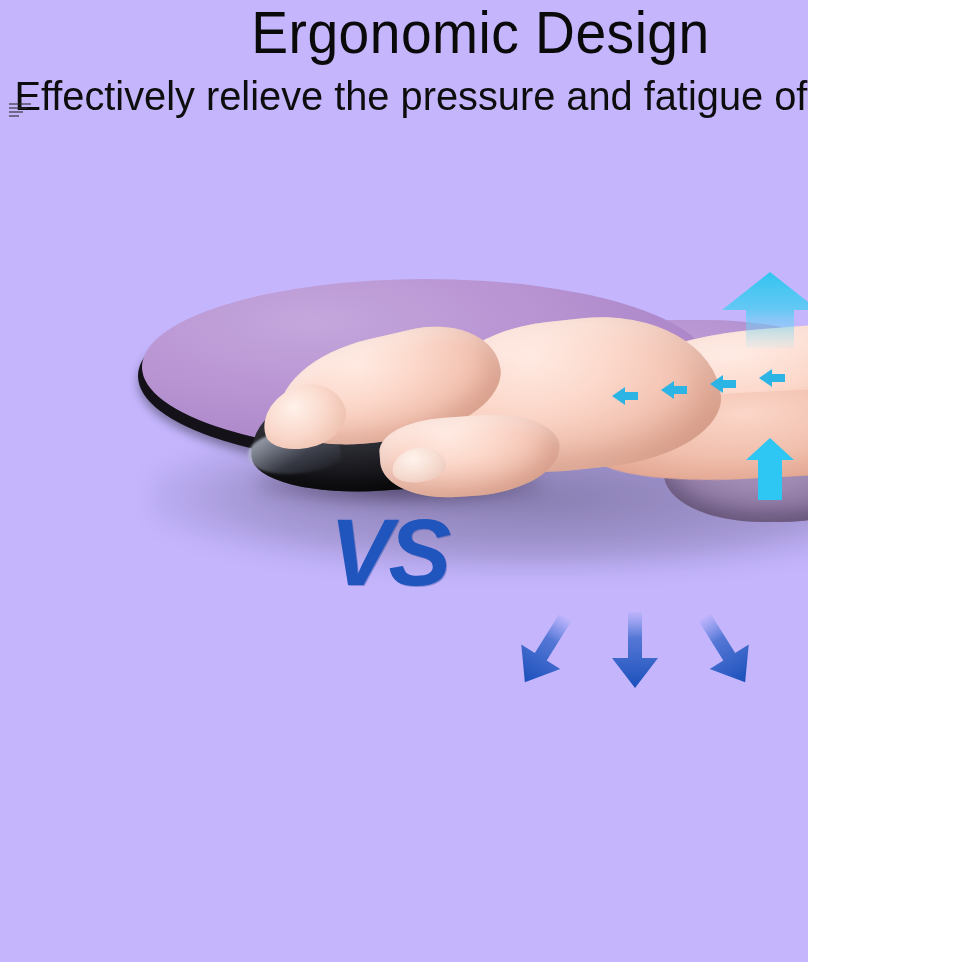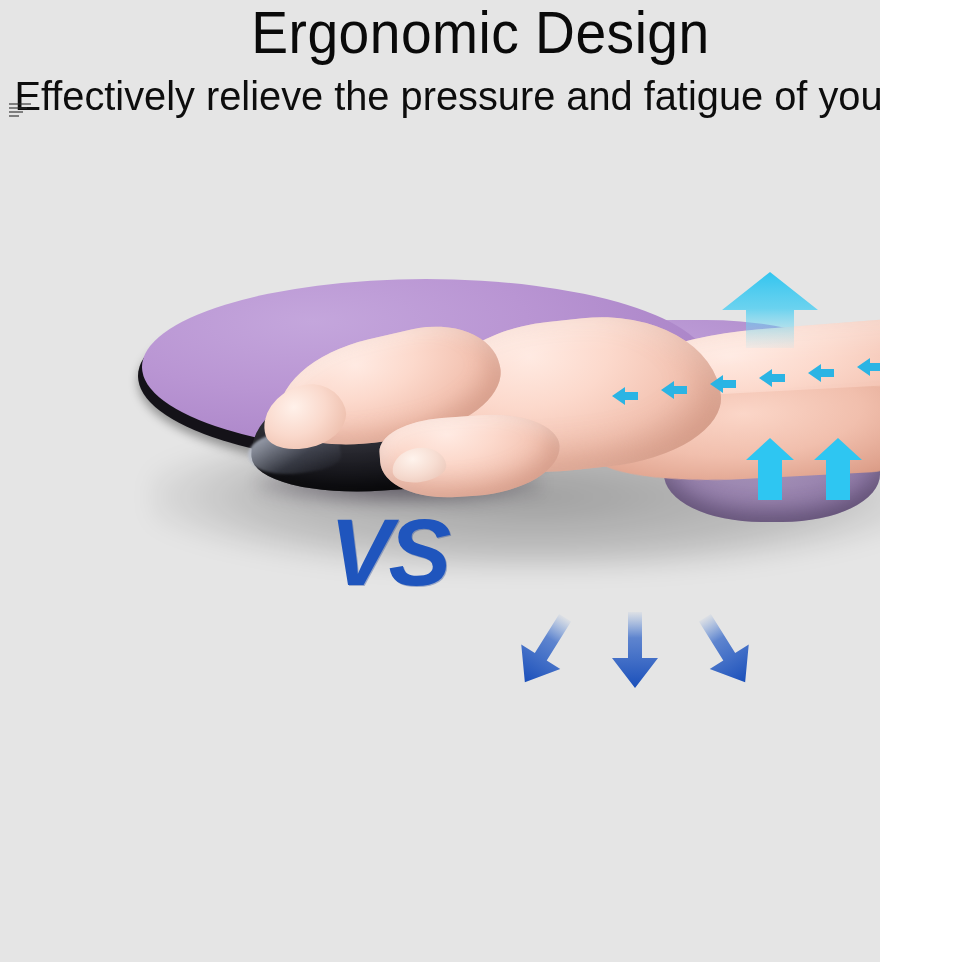--- a/index.html
+++ b/index.html
@@ -12,9 +12,9 @@
   }
   #poster {
     position: relative;
-    width: 880px;
+    width: 808px;
     height: 962px;
-    background: #e5e5e5;
+    background: #c4b5fd;
     overflow: hidden;
   }
 

